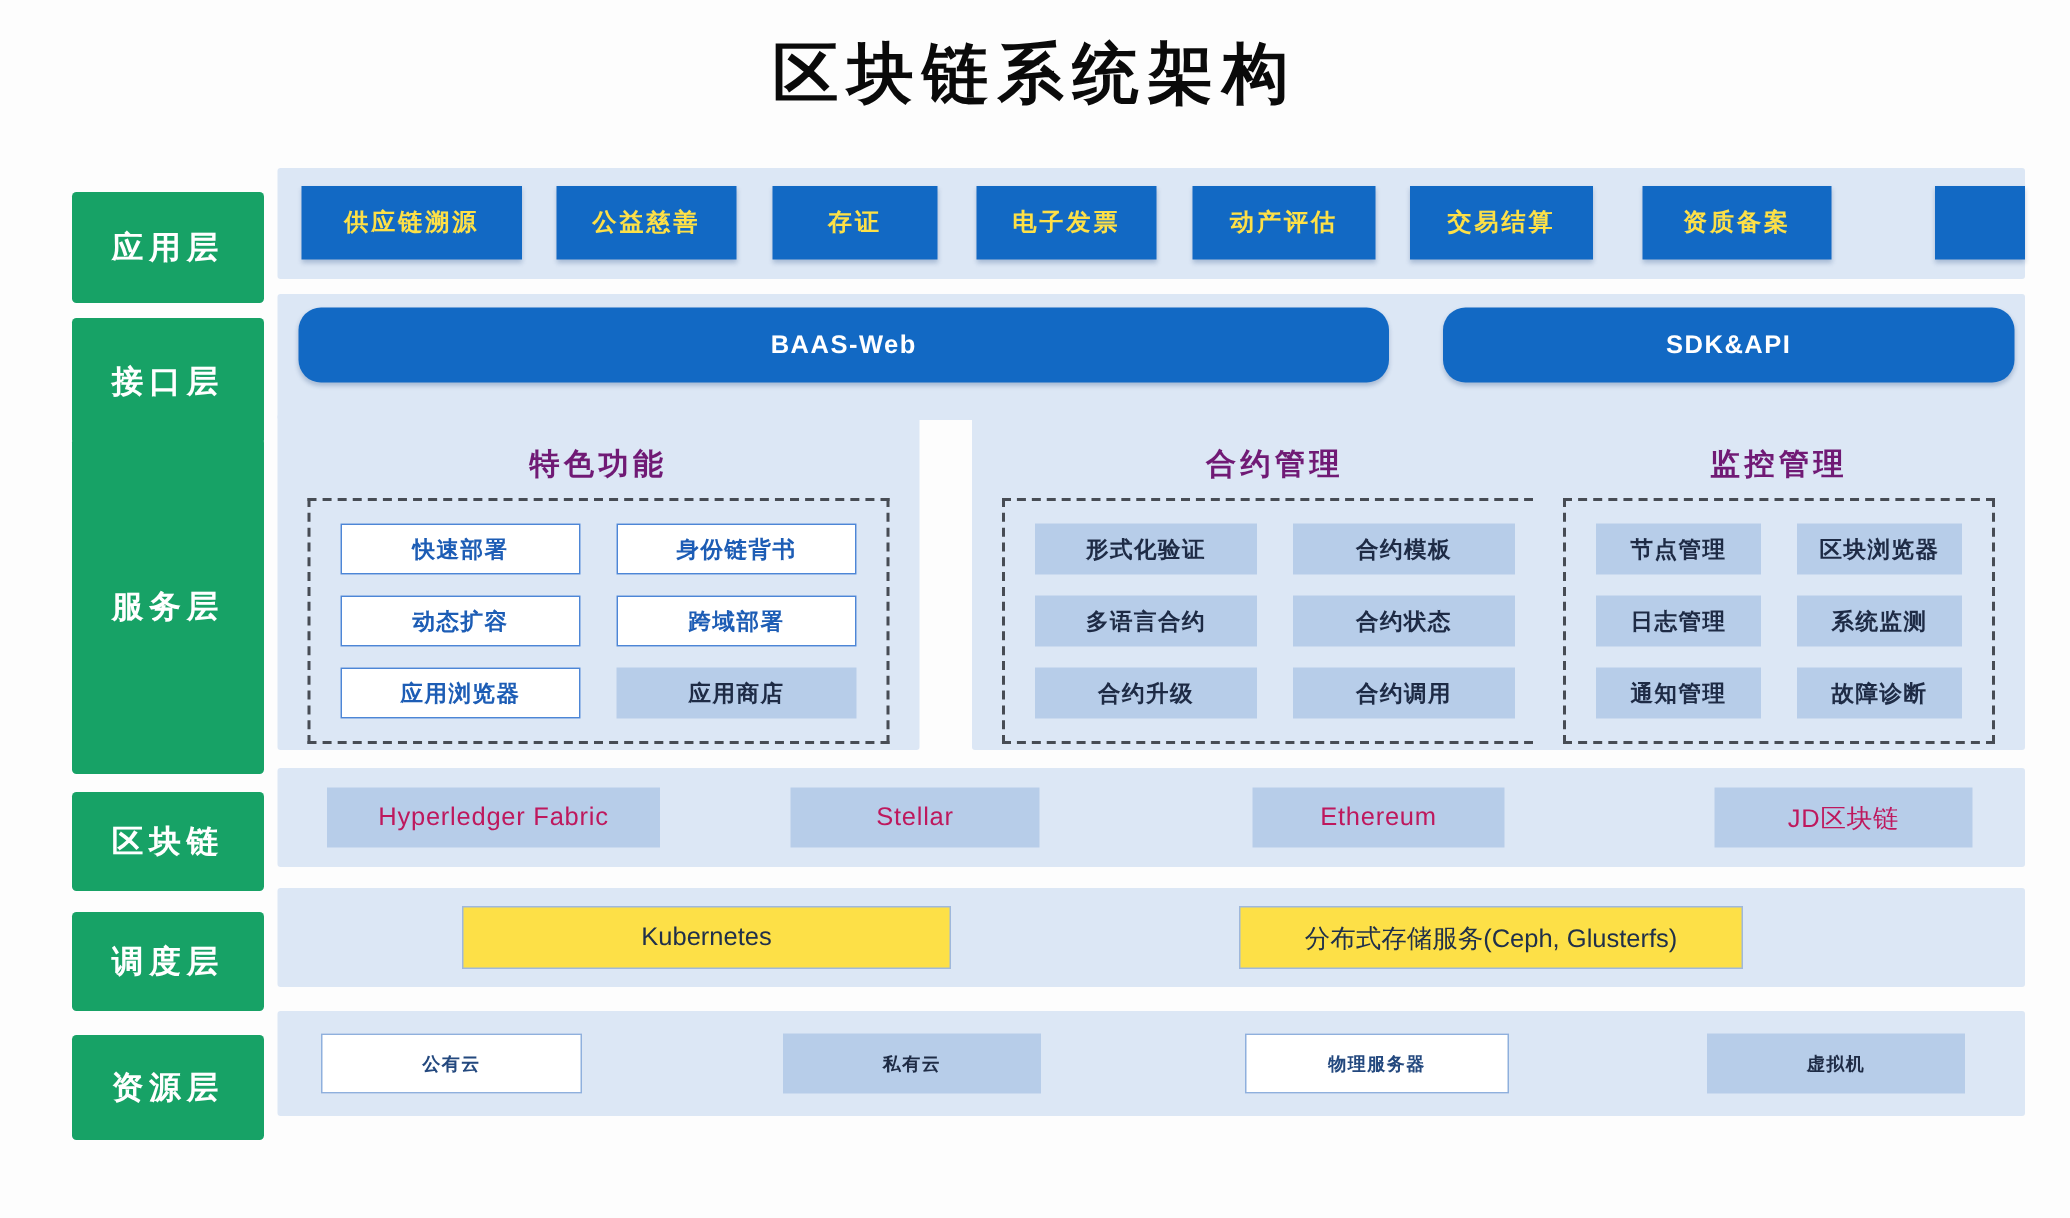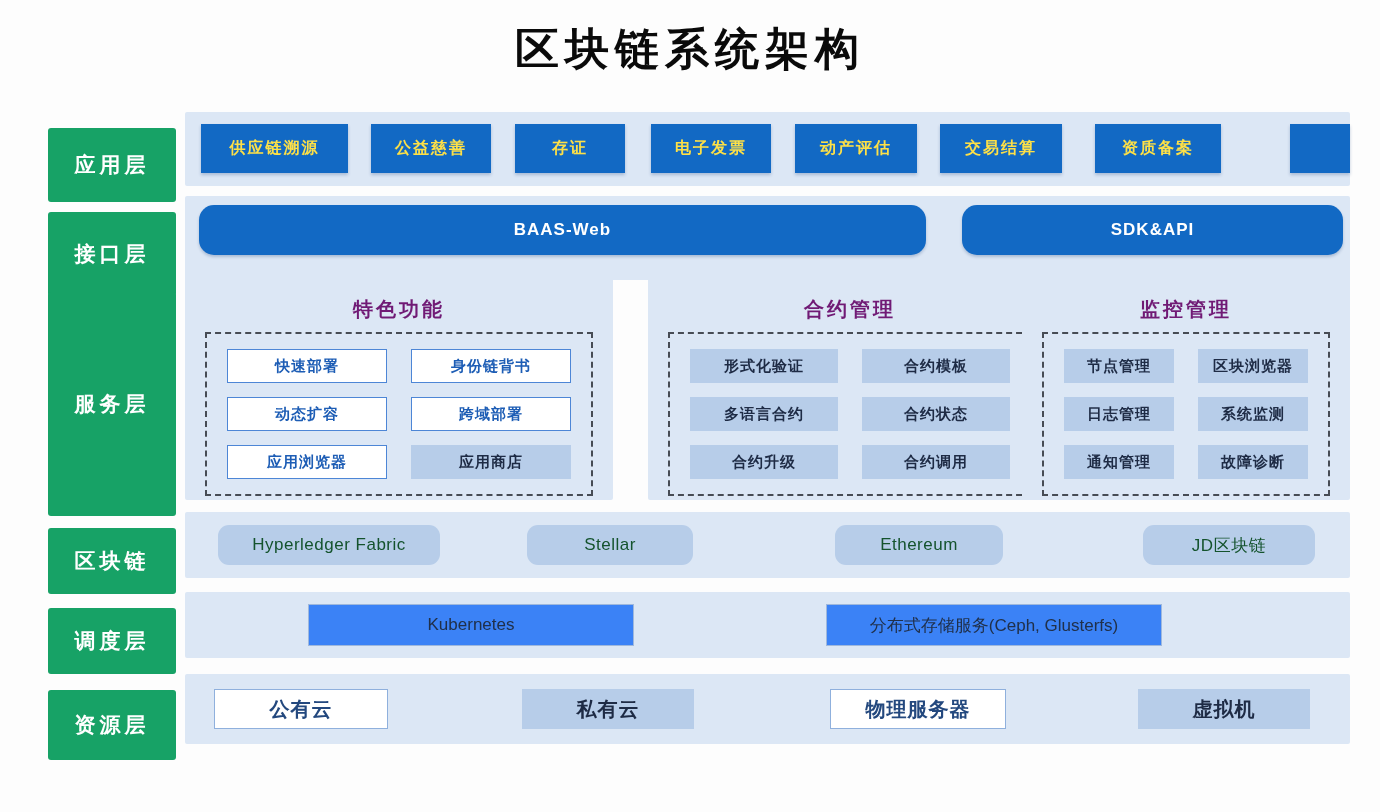--- a/index.html
+++ b/index.html
@@ -40,9 +40,9 @@
   .svc-node.outline { background:#ffffff; border:1px solid #4d86d6; color:#1d5db5; font-weight:600; }
   .svc-node.fill { background:#b7cde9; color:#1e2b45; font-weight:600; }
 
-  .chain-node { position:absolute; top:13px; height:40px; background:#b7cde9; color:#14532d;
+  .chain-node { position:absolute; top:13px; height:40px; background:#b7cde9; color:#be185d;
                 display:flex; align-items:center; justify-content:center;
-                font-size:17px; font-weight:500; letter-spacing:0.5px;border-radius:11px; }
+                font-size:17px; font-weight:500; letter-spacing:0.5px; }
 
   .sched-node { position:absolute; top:12px; height:42px; background:#3b82f6;
                 border:1px solid #9fb8dc; color:#20304a;

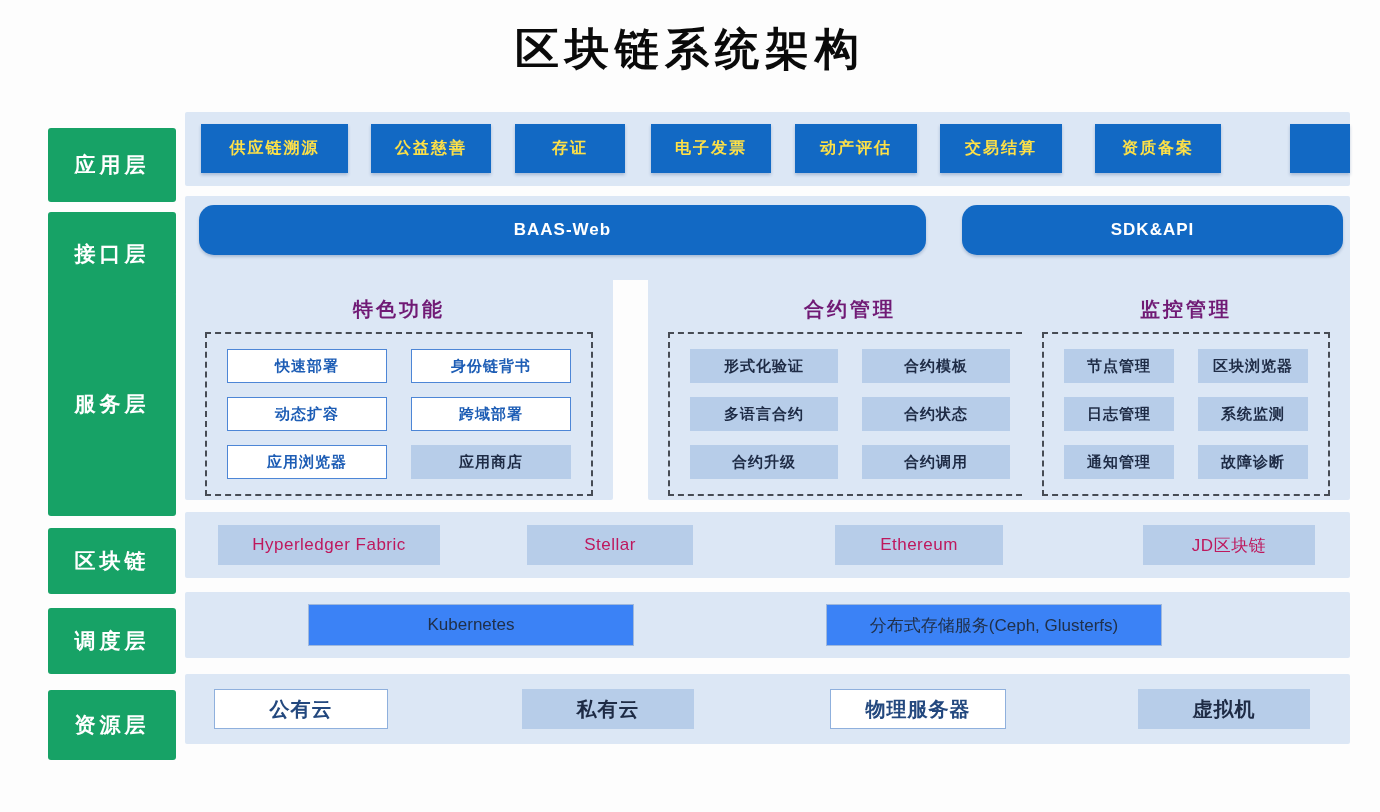--- a/index.html
+++ b/index.html
@@ -44,7 +44,7 @@
                 display:flex; align-items:center; justify-content:center;
                 font-size:17px; font-weight:500; letter-spacing:0.5px; }
 
-  .sched-node { position:absolute; top:12px; height:42px; background:#3b82f6;
+  .sched-node { position:absolute; top:12px; height:42px; background:#fde047;
                 border:1px solid #9fb8dc; color:#20304a;
                 display:flex; align-items:center; justify-content:center;
                 font-size:17px; font-weight:500; }

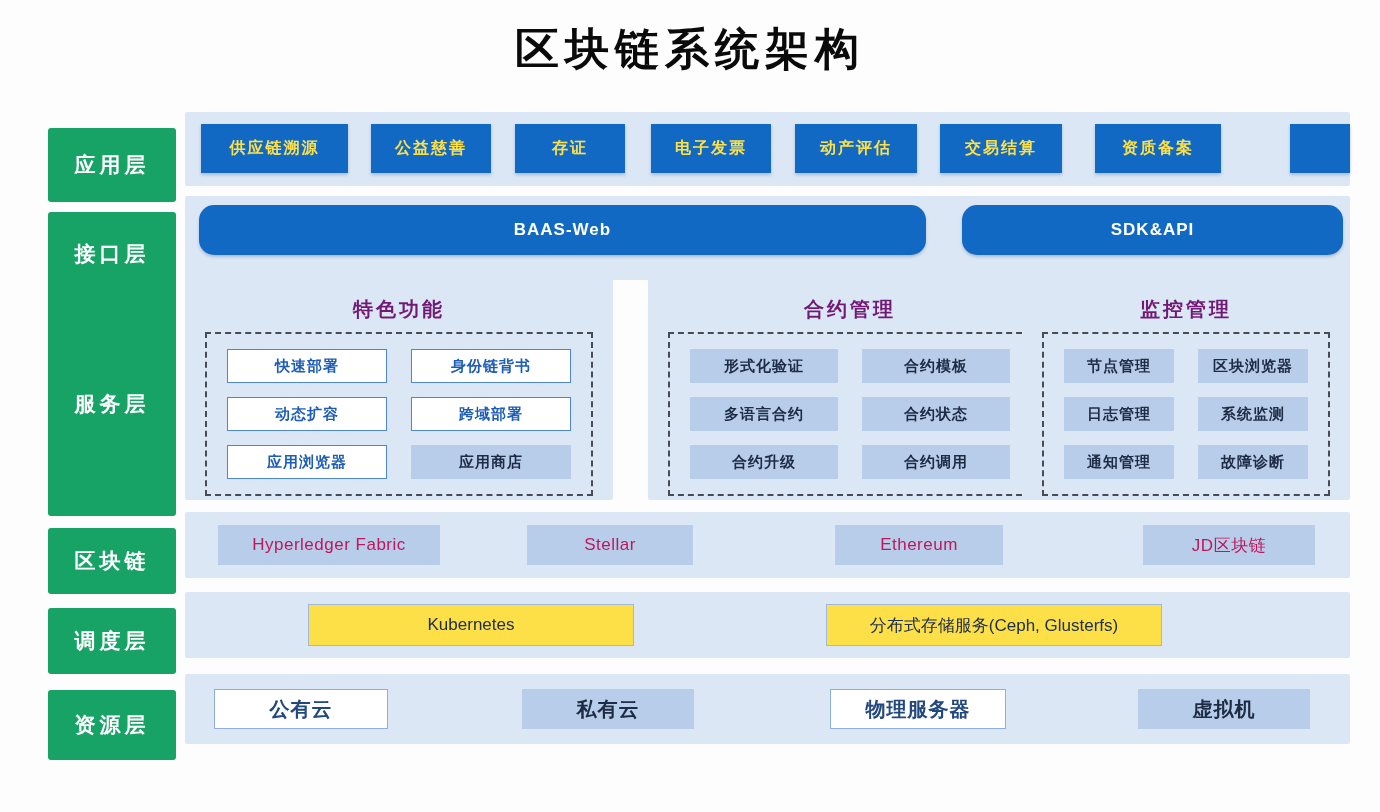--- a/index.html
+++ b/index.html
@@ -51,7 +51,7 @@
 
   .res-node { position:absolute; top:15px; height:40px;
               display:flex; align-items:center; justify-content:center;
-              font-size:20px; font-weight:600; letter-spacing:1px; }
+              font-size:12px; font-weight:600; letter-spacing:1px; }
   .res-node.outline { background:#ffffff; border:1px solid #8fb0dd; color:#23487e; }
   .res-node.fill { background:#b7cde9; color:#1e2b45; }
 </style>

